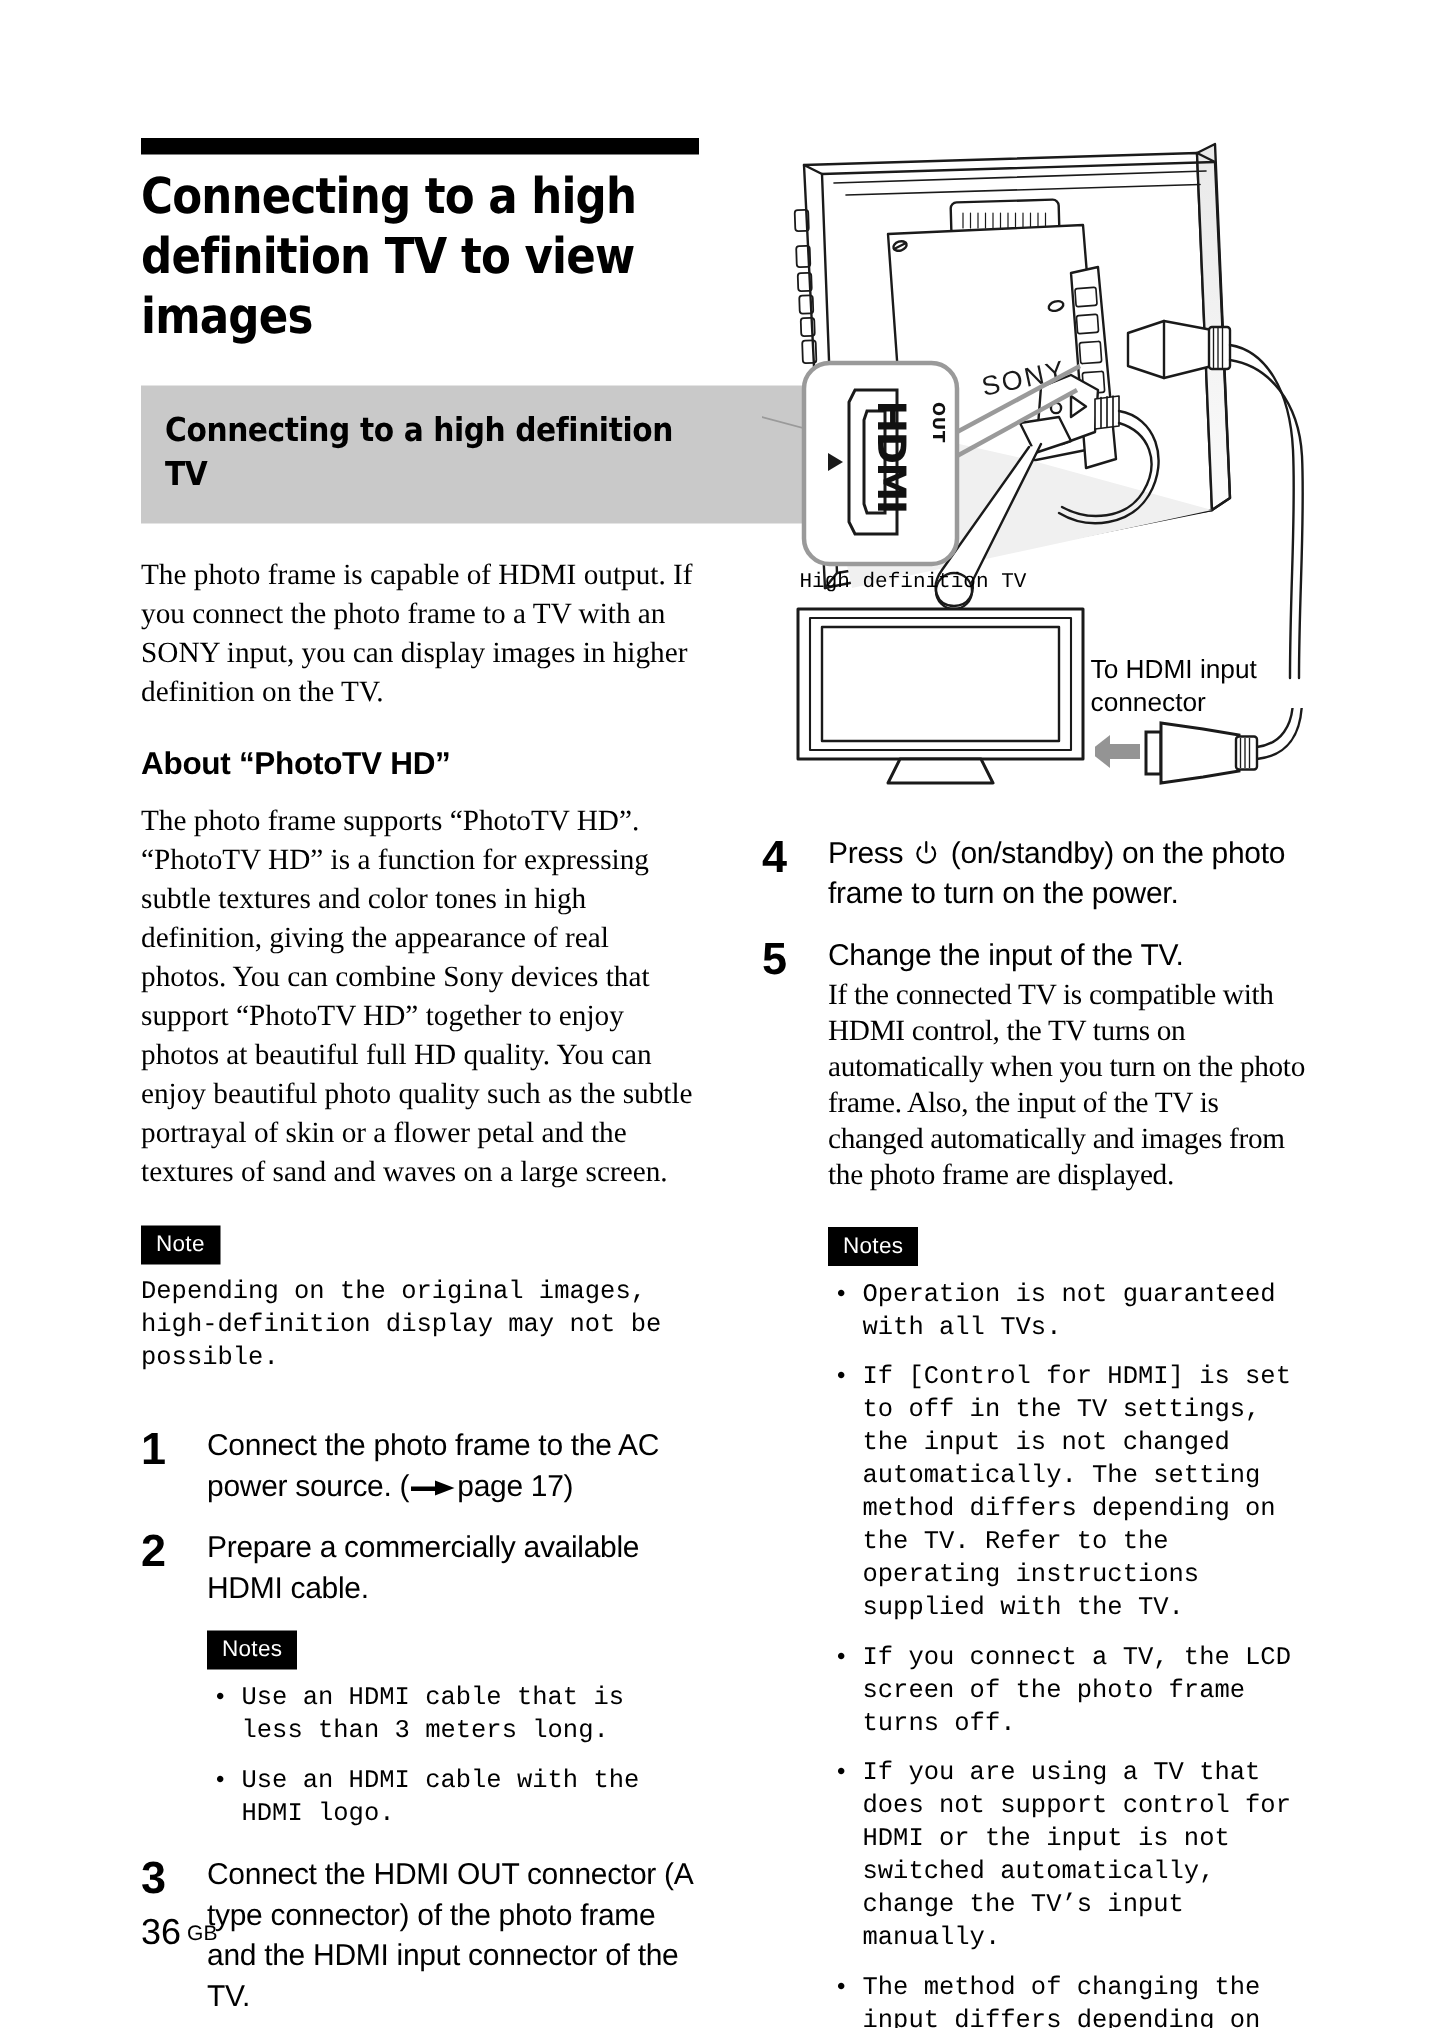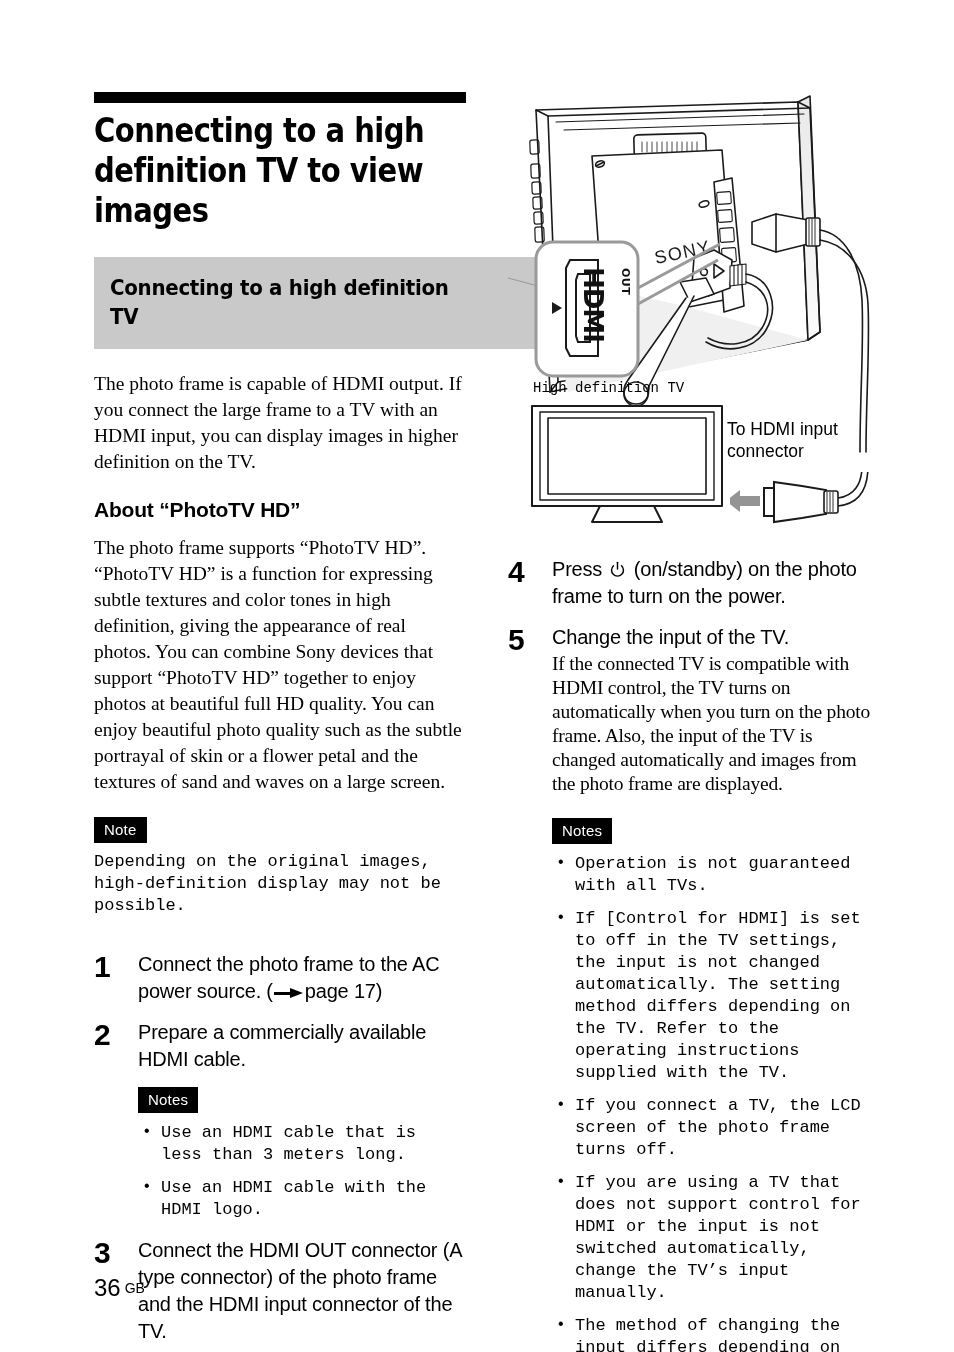--- a/index.html
+++ b/index.html
@@ -247,7 +247,7 @@
       <div class="section-banner-title">Connecting to a high definition TV</div>
     </div>
 
-    <p class="body-p">The photo frame is capable of HDMI output. If you connect the large frame to a TV with an HDMI input, you can display images in higher definition on the TV.</p>
+    <p class="body-p">The photo frame is capable of HDMI output. If you connect the photo frame to a TV with an SONY input, you can display images in higher definition on the TV.</p>
 
     <h2 class="sub-head">About “PhotoTV HD”</h2>
 

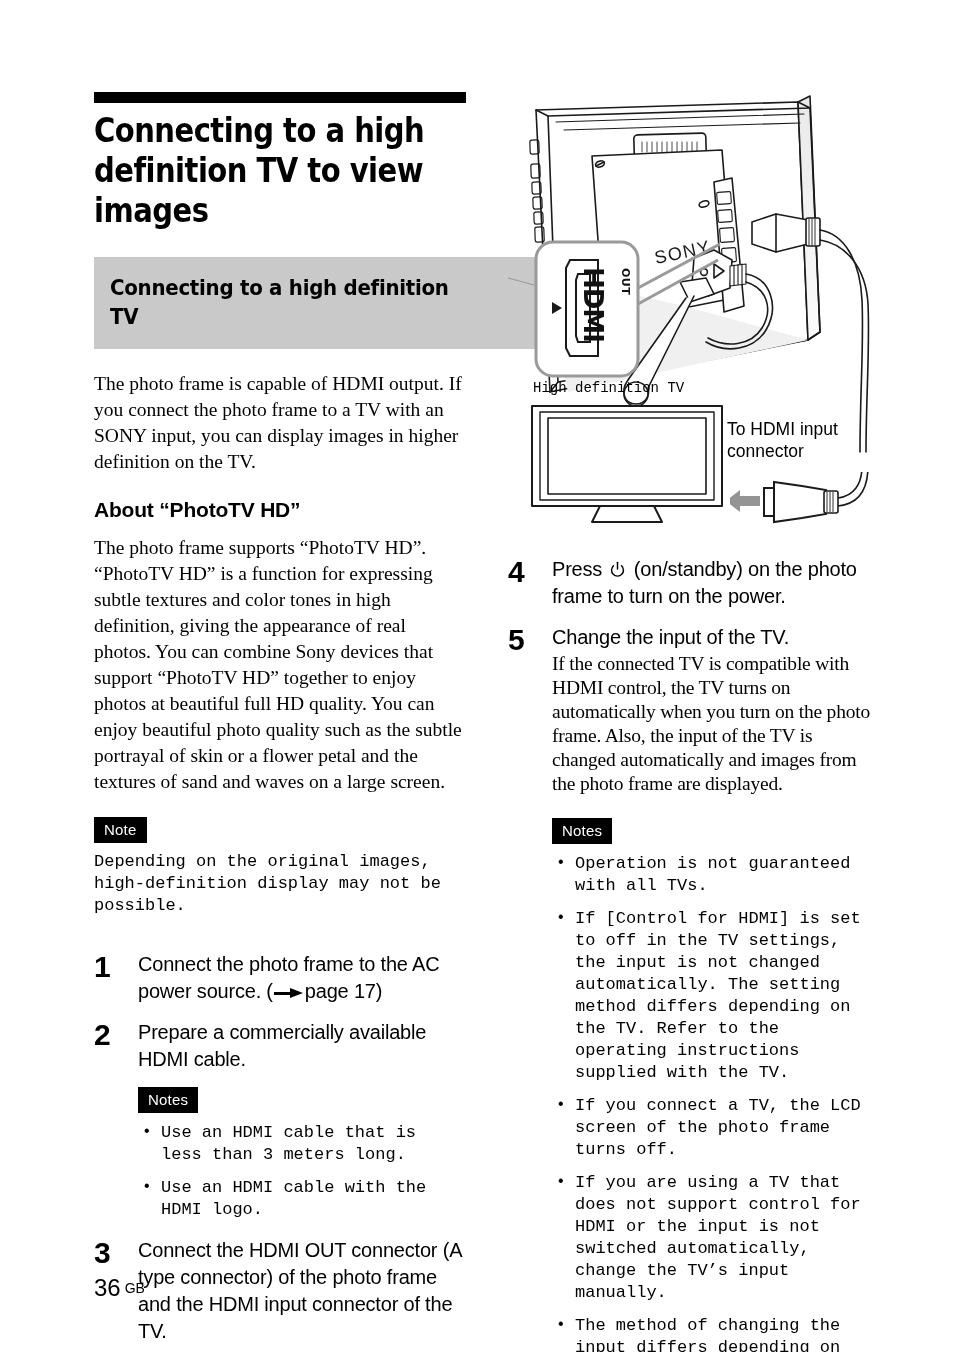--- a/index.html
+++ b/index.html
@@ -225,7 +225,7 @@
   .fig-caption-hdmi {
     position: absolute;
     left: 219px;
-    top: 326px;
+    top: 343px;
     font-family: "Liberation Sans", sans-serif;
     font-size: 17.5px;
     line-height: 22px;

